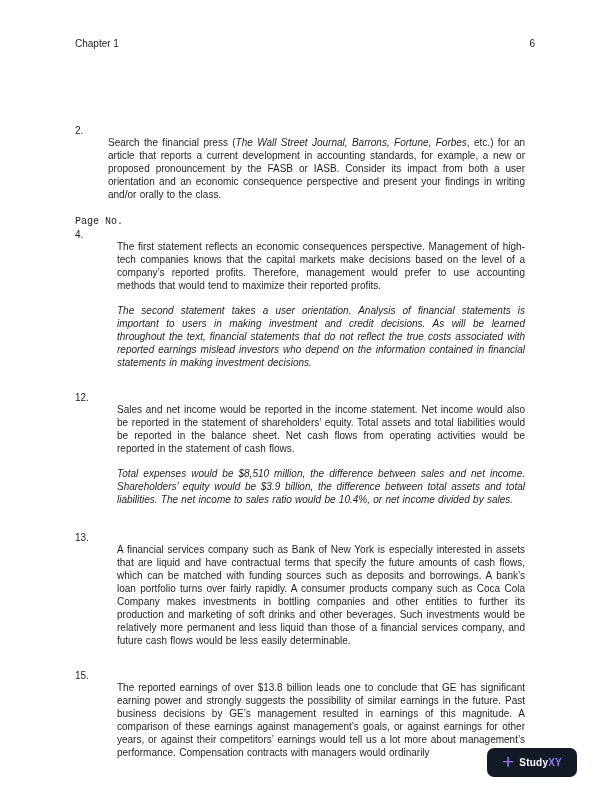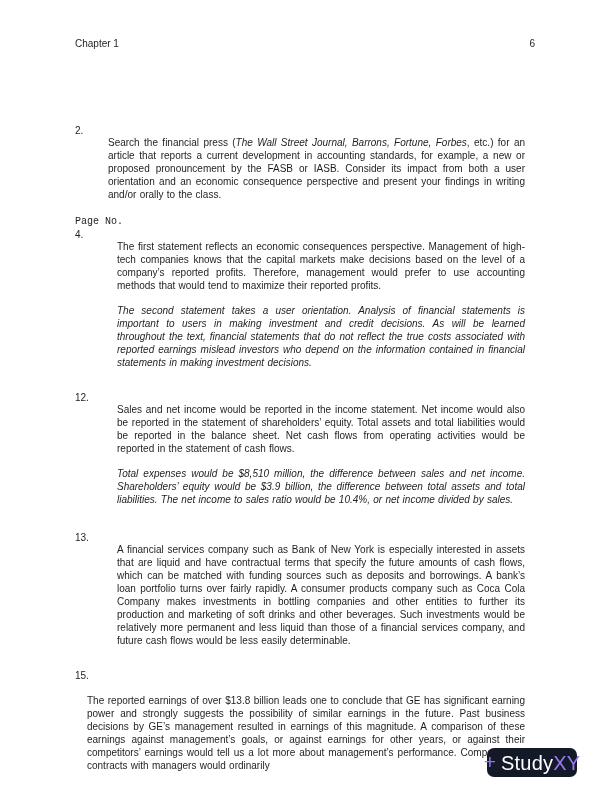--- a/index.html
+++ b/index.html
@@ -47,7 +47,7 @@
   .item-12 { margin-top: 10px; }
   .item-12 .text p + p { margin-top: 11px; }
   .item-13 { margin-top: 13px; justify-content: flex-end; }
-  .item-15 { margin-top: 10px; flex-direction: column; }
+  .item-15 { margin-top: 10px; }
   .italic { font-style: italic; }
   .logo {
     position: absolute;

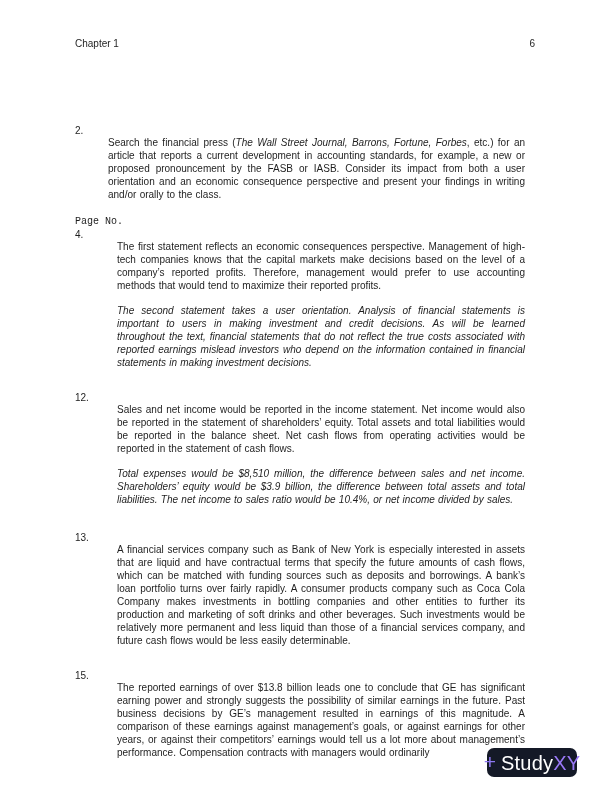--- a/index.html
+++ b/index.html
@@ -70,8 +70,8 @@
     margin-top: -2px;
   }
   .logo .brand {
-    font-size: 20px;
-    font-weight: normal;
+    font-size: 10px;
+    font-weight: bold;
     letter-spacing: 0.2px;
     line-height: 1;
   }

